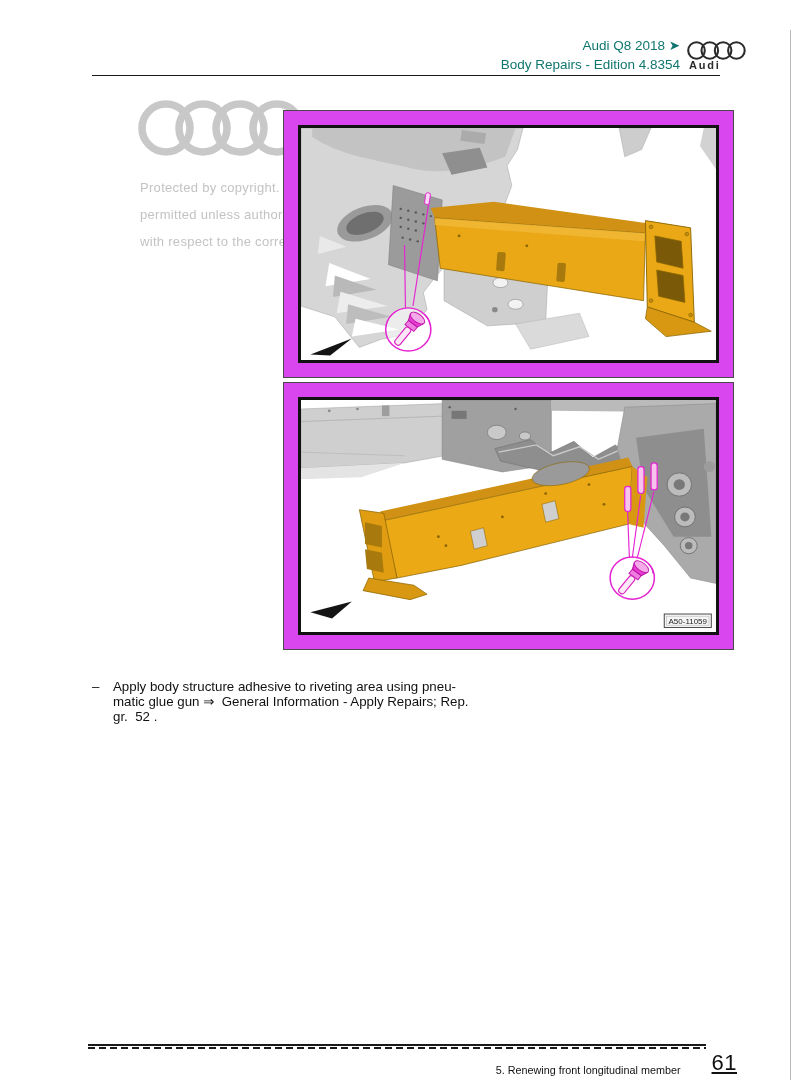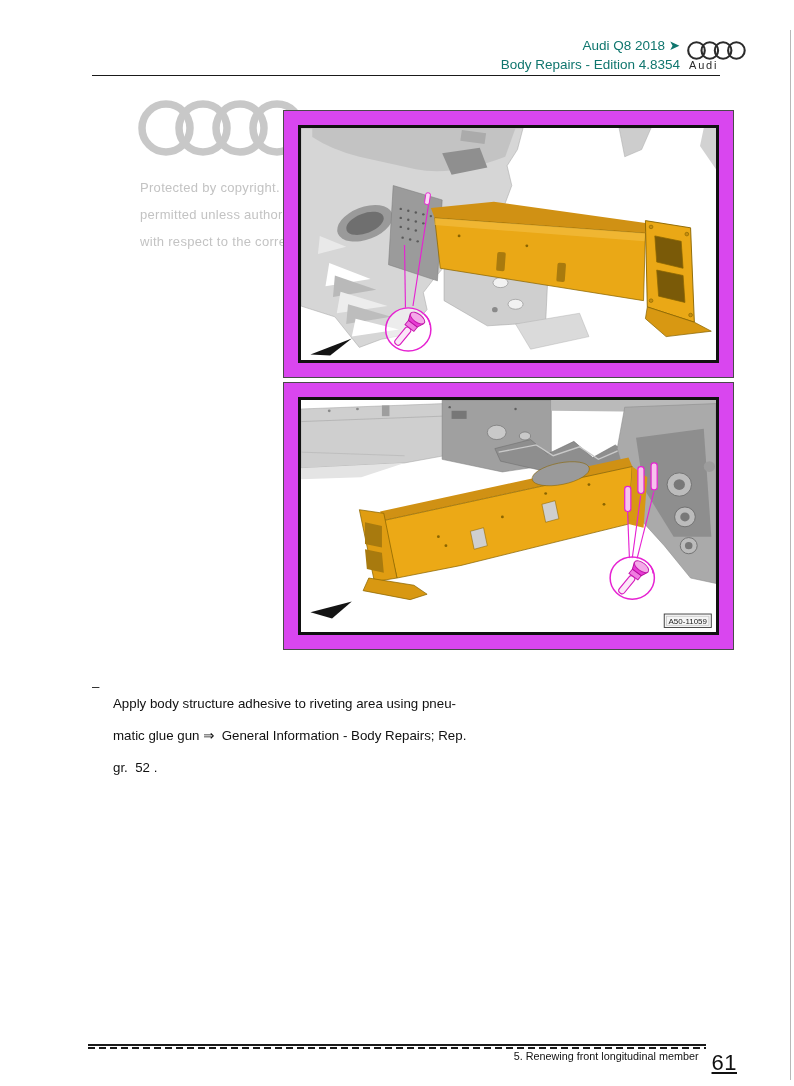--- a/index.html
+++ b/index.html
@@ -14,7 +14,7 @@
   
   .header-text { position:absolute; top:36px; right:114px; text-align:right; font-size:13.5px; line-height:19px; color:#0f766e; }
   .audi-logo { position:absolute; left:687px; top:40px; width:60px; }
-  .audi-wordmark { position:absolute; left:689px; top:59px; font-size:11px; font-weight:normal; letter-spacing:1.8px; color:#2b2b2b; }
+  .audi-wordmark { position:absolute; left:689px; top:59px; font-size:11px; font-weight:bold; letter-spacing:1.8px; color:#2b2b2b; }
   .header-rule { position:absolute; left:92px; top:75px; width:628px; border-top:1.6px solid #1a1a1a; }
 
   

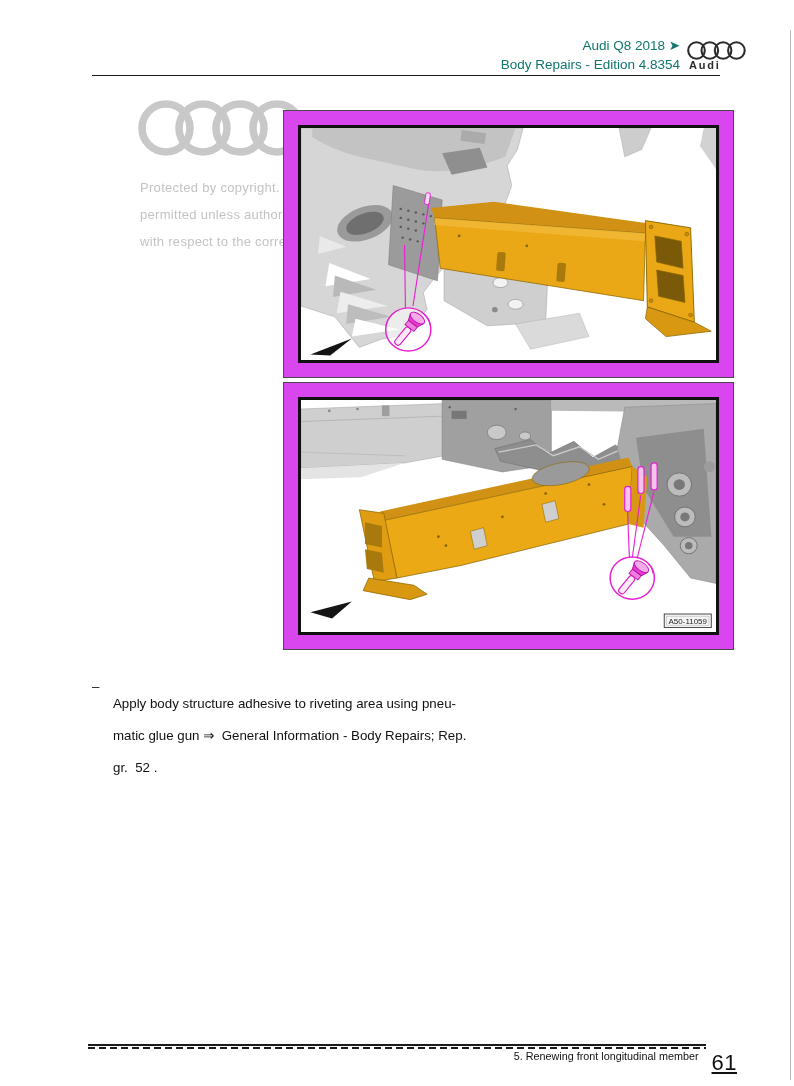--- a/index.html
+++ b/index.html
@@ -32,7 +32,7 @@
   
   .instruction { position:absolute; left:92px; top:679px; width:410px; display:flex; font-size:13.3px; line-height:15px; color:#111; }
   .instruction .bullet { width:21px; flex:0 0 21px; }
-  .instruction .lines div { white-space:pre;margin-top:17px; }
+  .instruction .lines div { white-space:pre; }
 
   
   .footer-rule { position:absolute; left:88px; top:1044px; width:618px; }

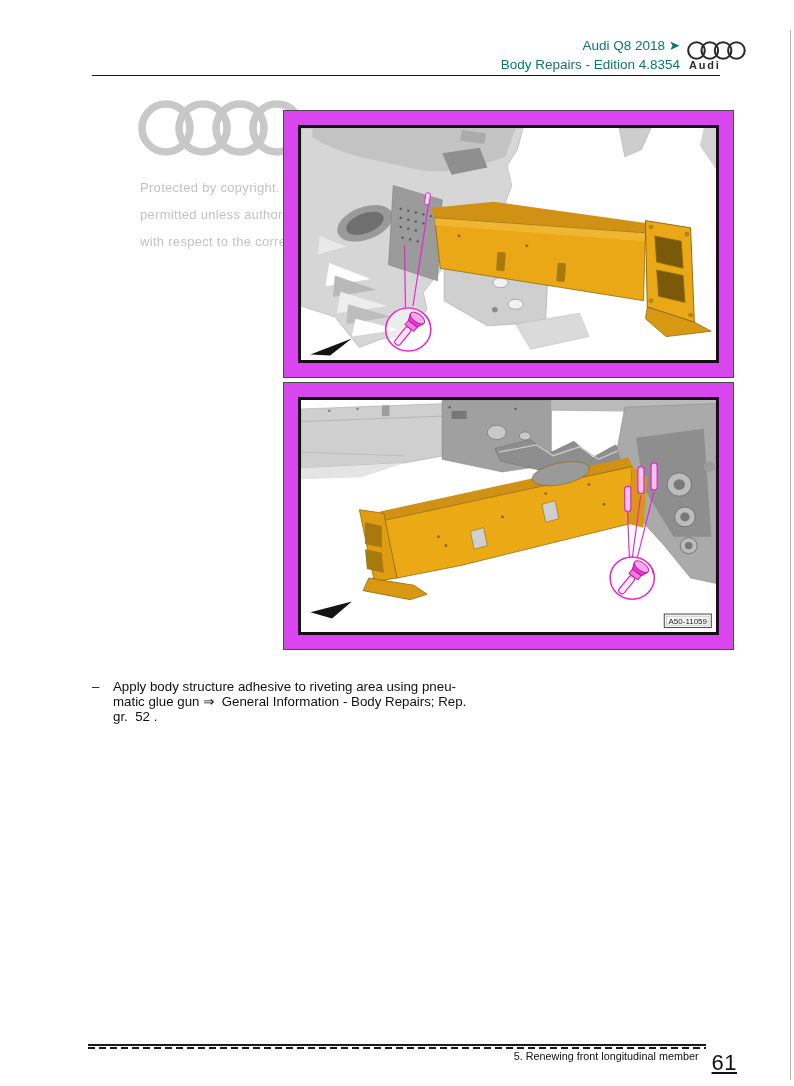--- a/index.html
+++ b/index.html
@@ -244,7 +244,7 @@
     <div class="bullet">–</div>
     <div class="lines">
       <div>Apply body structure adhesive to riveting area using pneu-</div>
-      <div>matic glue gun ⇒  General Information - Body Repairs; Rep.</div>
+      <div>matic glue gun ⇒  General Information - Apply Repairs; Rep.</div>
       <div>gr.  52 .</div>
     </div>
   </div>

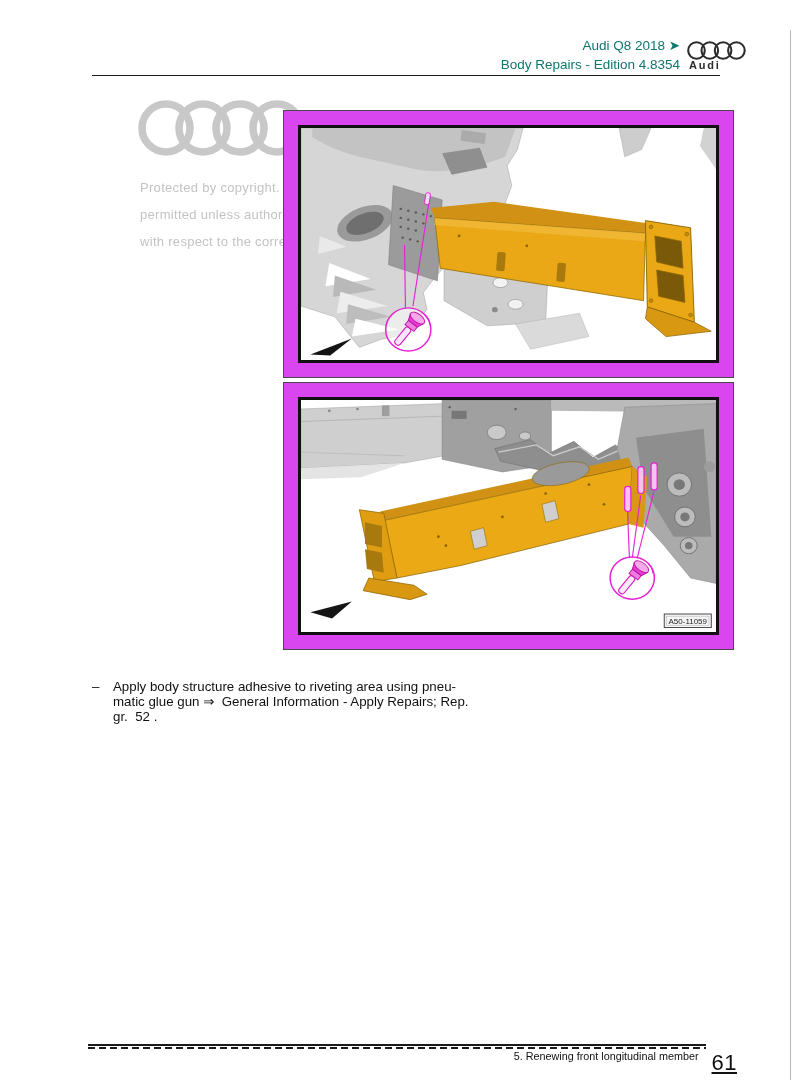--- a/index.html
+++ b/index.html
@@ -39,7 +39,7 @@
   .footer-rule .solid { border-top:2px solid #1a1a1a; }
   .footer-rule .dashed { margin-top:1px; height:2px;
     background:repeating-linear-gradient(90deg,#1a1a1a 0 7px, transparent 7px 11px); }
-  .footer-text { position:absolute; right:57px; top:1050px; display:flex; align-items:flex-start; gap:13px; }
+  .footer-text { position:absolute; right:57px; top:1050px; display:flex; align-items:flex-end; gap:31px; }
   .footer-section { font-size:10.8px; color:#111; }
   .footer-page { font-size:22px; color:#111; letter-spacing:0.5px;text-decoration:underline; }
 </style>

